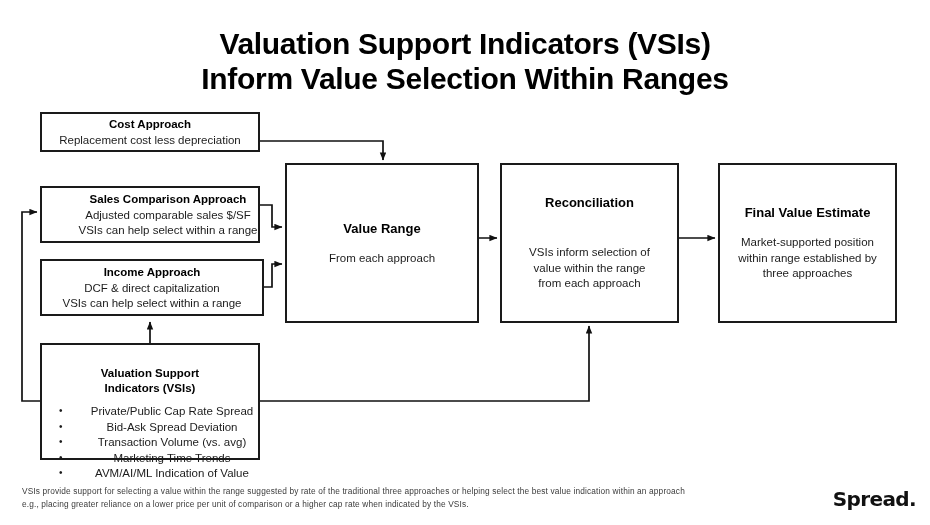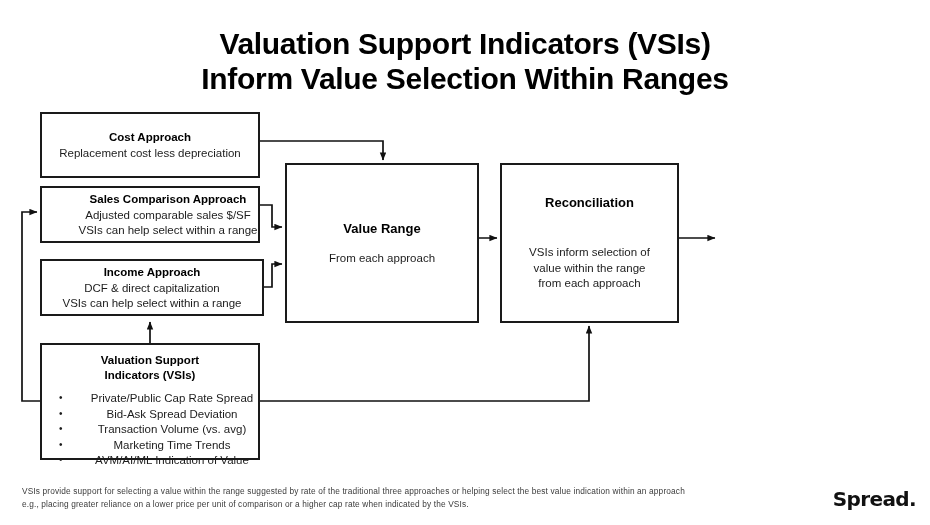--- a/index.html
+++ b/index.html
@@ -65,7 +65,7 @@
   .box .bd .ln { display: block; }
 
   
-  #box-cost    { left: 40px;  top: 112px; width: 220px; height: 66px; }
+  #box-cost    { left: 40px;  top: 112px; width: 220px; height: 40px; }
   #box-sales   { left: 40px;  top: 186px; width: 220px; height: 57px; padding-left: 36px; }
   #box-income  { left: 40px;  top: 259px; width: 224px; height: 57px; }
   #box-vsi     { left: 40px;  top: 343px; width: 220px; height: 117px;

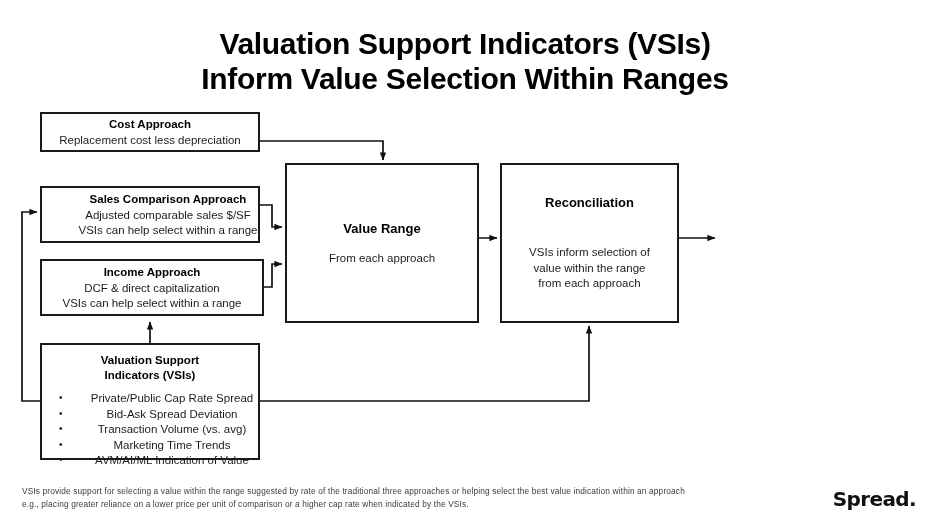--- a/index.html
+++ b/index.html
@@ -229,6 +229,14 @@
     </div>
   </div>
 
+  <div class="box bigbox" id="box-final">
+    <div class="hd">Final Value Estimate</div>
+    <div class="bd">
+      <span class="ln">Market-supported position</span>
+      <span class="ln">within range established by</span>
+      <span class="ln">three approaches</span>
+    </div>
+  </div>
 
   <div id="footer">
     <span class="ln">VSIs provide support for selecting a value within the range suggested by rate of the traditional three approaches or helping select the best value indication within an approach</span>

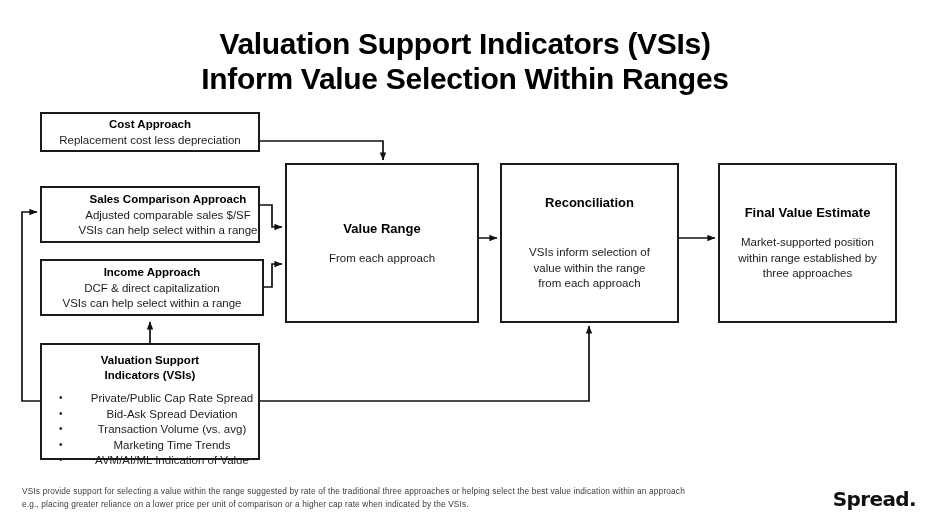--- a/index.html
+++ b/index.html
@@ -69,7 +69,7 @@
   #box-sales   { left: 40px;  top: 186px; width: 220px; height: 57px; padding-left: 36px; }
   #box-income  { left: 40px;  top: 259px; width: 224px; height: 57px; }
   #box-vsi     { left: 40px;  top: 343px; width: 220px; height: 117px;
-                 justify-content: flex-start; padding-top: 8px; }
+                 justify-content: flex-start; padding-top: 21px; }
 
   #box-cost .hd, #box-sales .hd, #box-income .hd { margin-bottom: 1px; }
 

